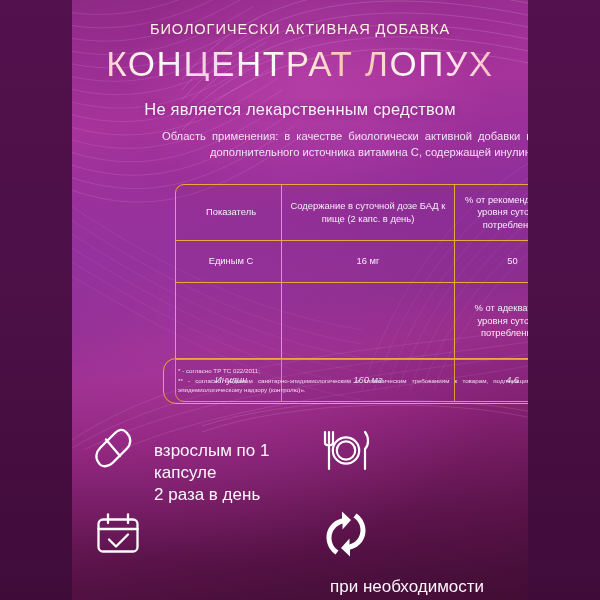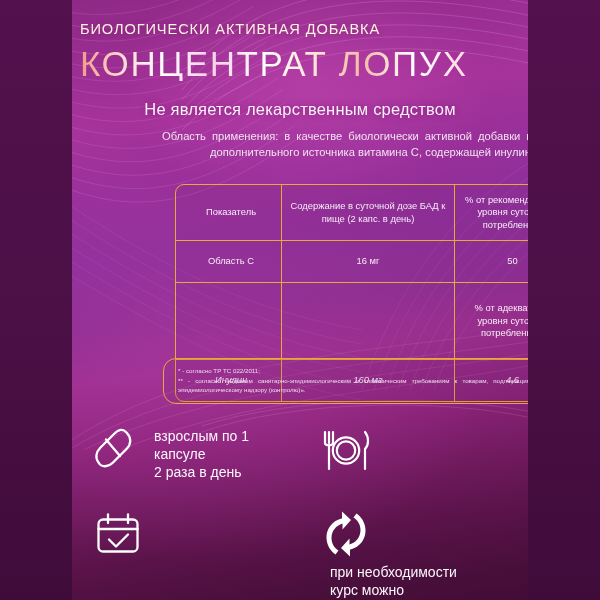--- a/index.html
+++ b/index.html
@@ -66,8 +66,8 @@
   .hdr {
     position: absolute;
     left: 0; right: 0; top: 22px;
-    z-index: 3;
-    margin-left: 8px;
+    text-align: center;
+    z-index: 3;
   }
   .kicker {
     font-size: 14.6px;

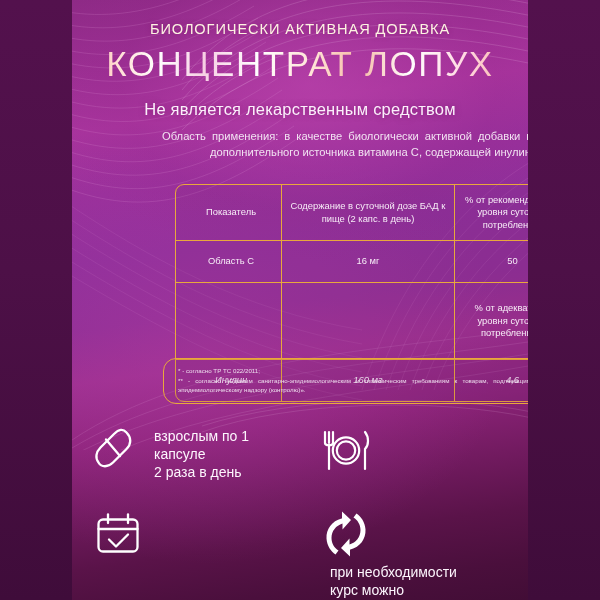--- a/index.html
+++ b/index.html
@@ -325,7 +325,7 @@
           <td>% от рекомендуемого уровня суточнго потребления*</td>
         </tr>
         <tr class="r-vitc">
-          <td class="lead col-a">Область С</td>
+          <td class="lead col-a">Единым С</td>
           <td class="col-b">16 мг</td>
           <td>50</td>
         </tr>

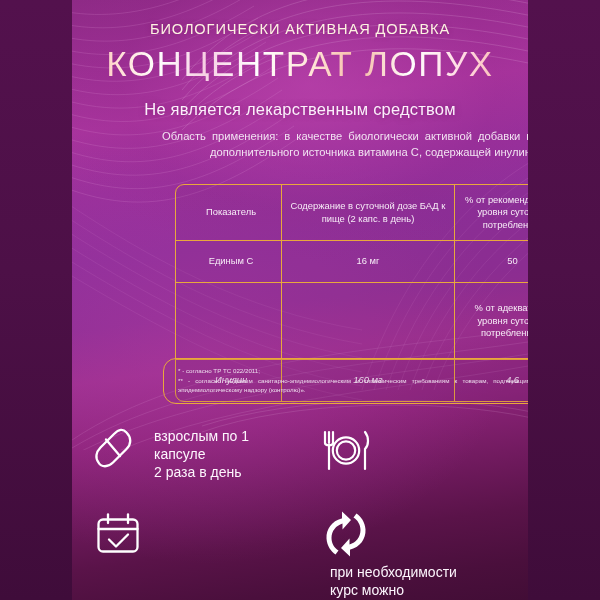--- a/index.html
+++ b/index.html
@@ -205,8 +205,8 @@
   }
   .uitem .utxt {
     margin-left: 10px;
-    margin-top: 4px;
-    font-size: 14px;
+    margin-top: 16px;
+    font-size: 17px;
     line-height: 1.28;
     color: #fdf6fd;
     white-space: pre-line;

